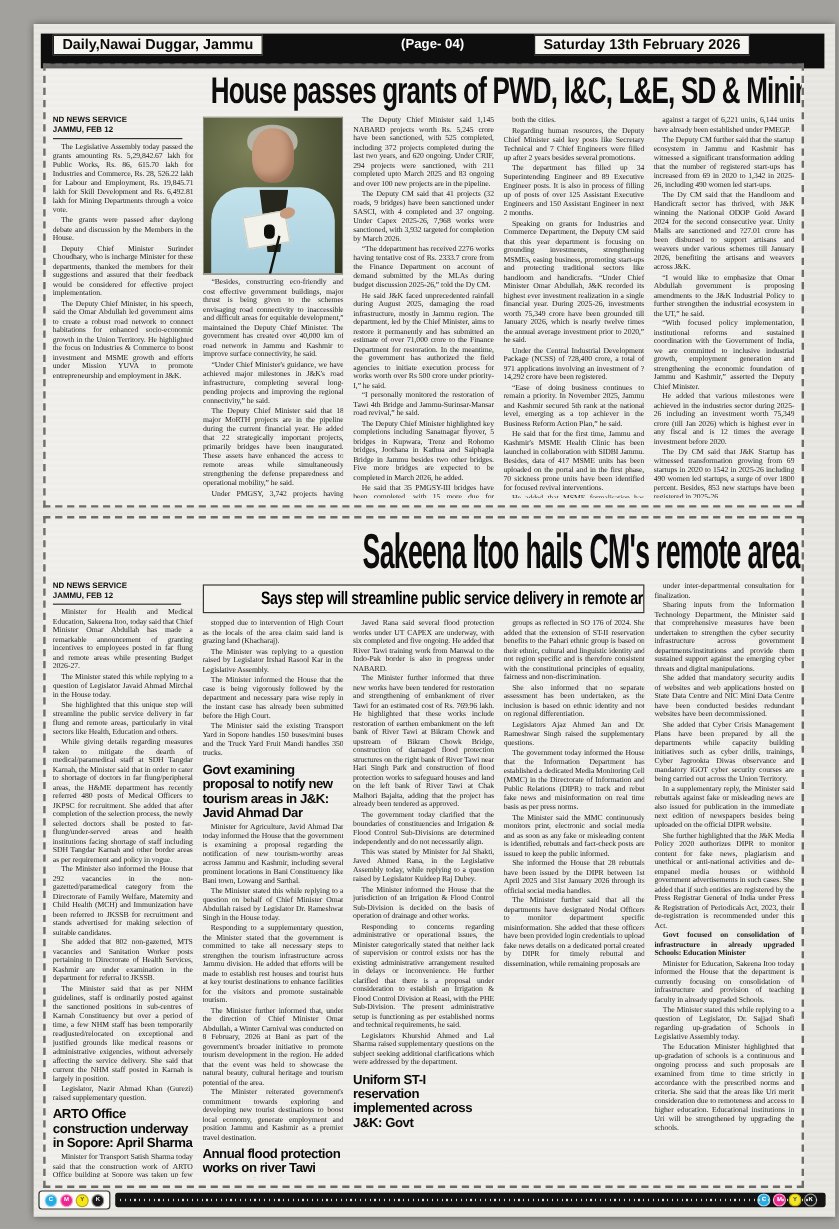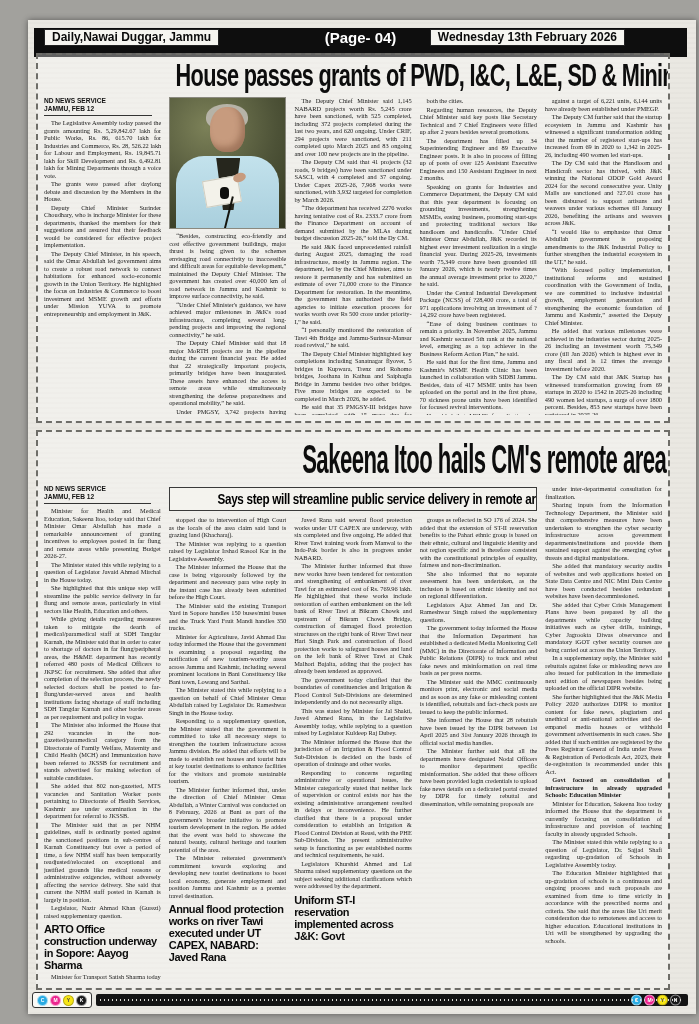--- a/index.html
+++ b/index.html
@@ -16,7 +16,7 @@
   .mastbox.left{left:10px;}
   .mastbox.right{right:62px;}
   .mastcenter{position:absolute;left:0;right:0;text-align:center;color:#fff;
-    font-weight:700;font-size:15px;line-height:19px;}
+    font-weight:700;font-size:11px;line-height:19px;}
   
   .article{position:absolute;left:8px;width:634px;border:2px dashed #6e6d68;
     background:rgba(255,255,255,.35);box-sizing:border-box;}

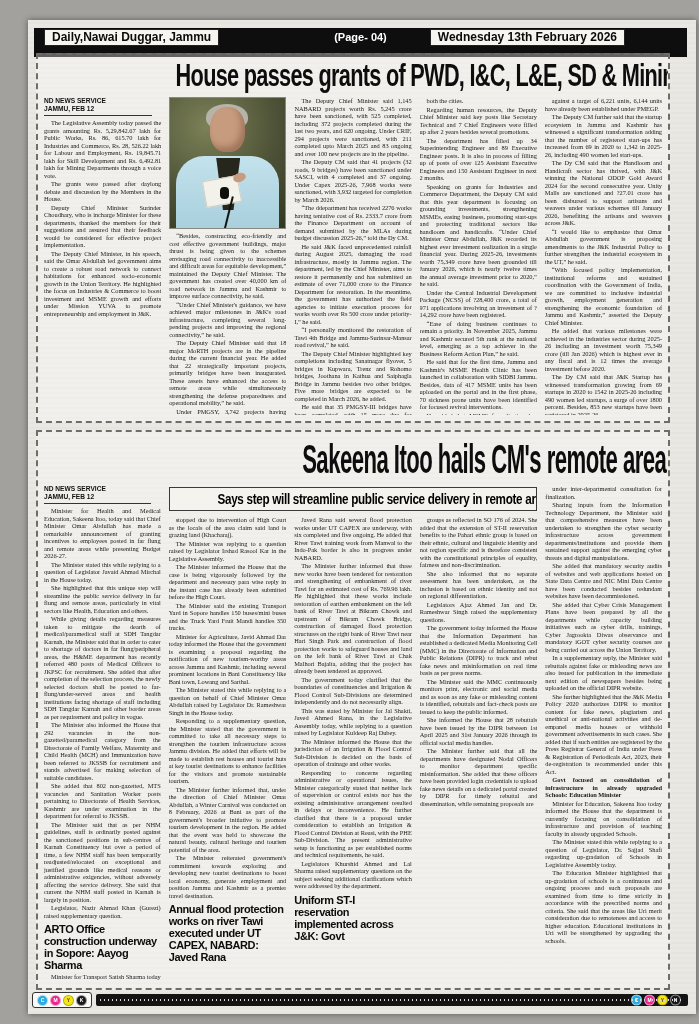--- a/index.html
+++ b/index.html
@@ -94,7 +94,7 @@
     <header class="mast">
       <span class="mastbox left">Daily,Nawai Duggar, Jammu</span>
       <span class="mastcenter">(Page- 04)</span>
-      <span class="mastbox right">Wednesday 13th February 2026</span>
+      <span class="mastbox right">Saturday 13th February 2026</span>
     </header>
 
     <section class="article a1">

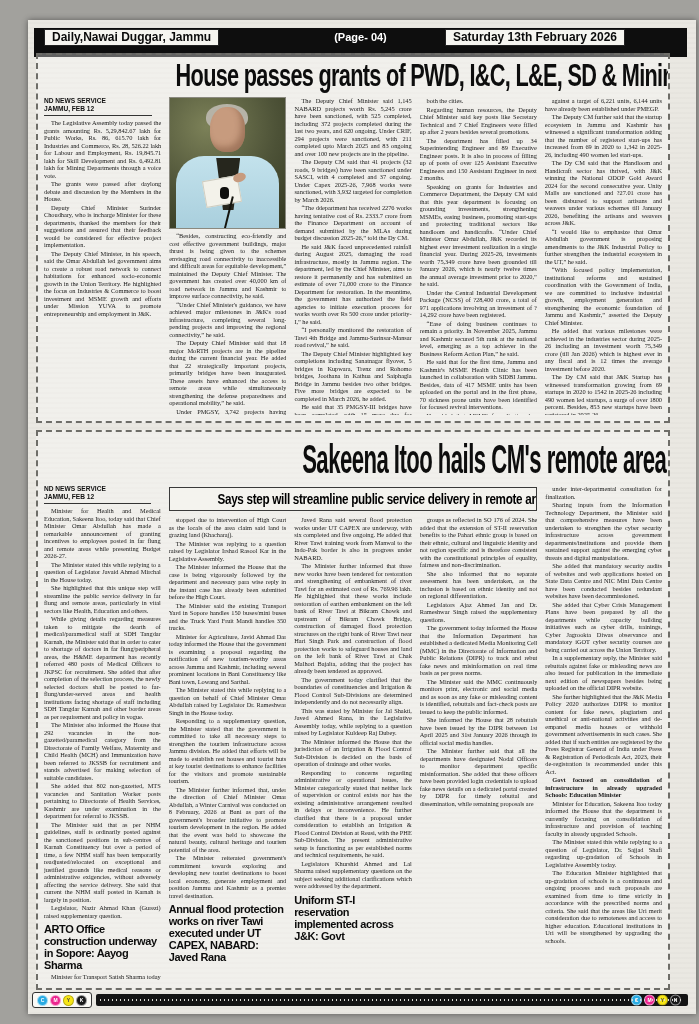--- a/index.html
+++ b/index.html
@@ -191,6 +191,7 @@
                 <p class="para">The Minister was replying to a question raised by Legislator Irshad Rasool Kar in the Legislative Assembly.</p>
                 <p class="para">The Minister informed the House that the case is being vigorously followed by the department and necessary para wise reply in the instant case has already been submitted before the High Court.</p>
                 <p class="para">The Minister said the existing Transport Yard in Sopore handles 150 buses/mini buses and the Truck Yard Fruit Mandi handles 350 trucks.</p>
+                <h3 class="subhead">Govt examining proposal to notify new tourism areas in J&amp;K: Javid Ahmad Dar</h3>
                 <p class="para">Minister for Agriculture, Javid Ahmad Dar today informed the House that the government is examining a proposal regarding the notification of new tourism-worthy areas across Jammu and Kashmir, including several prominent locations in Bani Constituency like Bani town, Lowang and Sarthal.</p>
                 <p class="para">The Minister stated this while replying to a question on behalf of Chief Minister Omar Abdullah raised by Legislator Dr. Rameshwar Singh in the House today.</p>
                 <p class="para">Responding to a supplementary question, the Minister stated that the government is committed to take all necessary steps to strengthen the tourism infrastructure across Jammu division. He added that efforts will be made to establish rest houses and tourist huts at key tourist destinations to enhance facilities for the visitors and promote sustainable tourism.</p>

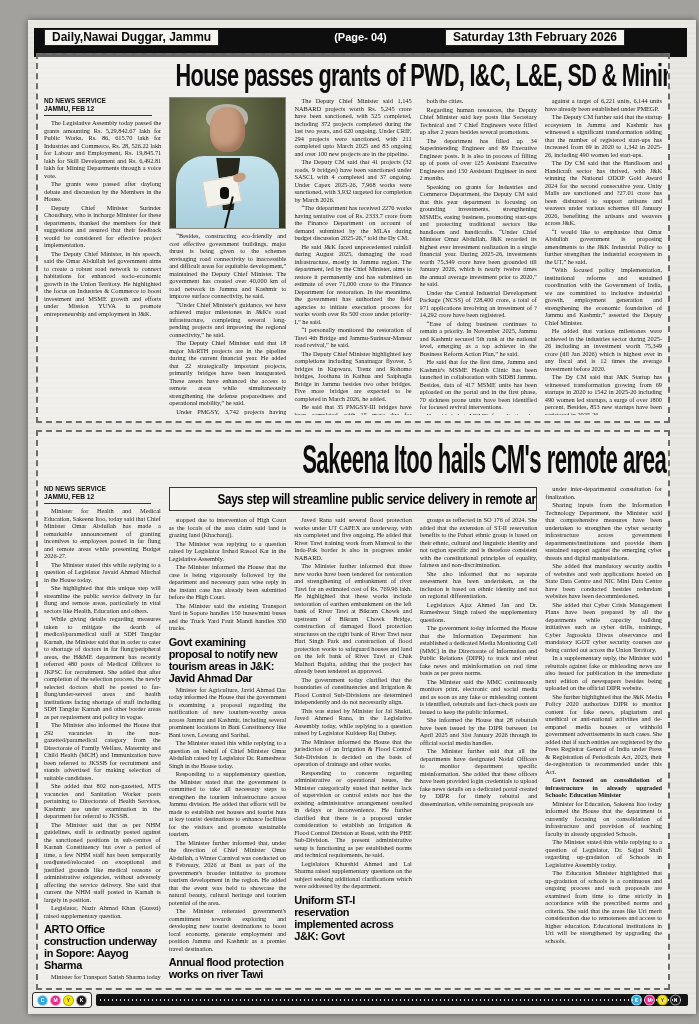--- a/index.html
+++ b/index.html
@@ -179,7 +179,7 @@
               <p class="para">She added that 802 non-gazetted, MTS vacancies and Sanitation Worker posts pertaining to Directorate of Health Services, Kashmir are under examination in the department for referral to JKSSB.</p>
               <p class="para">The Minister said that as per NHM guidelines, staff is ordinarily posted against the sanctioned positions in sub-centres of Karnah Constituency but over a period of time, a few NHM staff has been temporarily readjusted/relocated on exceptional and justified grounds like medical reasons or administrative exigencies, without adversely affecting the service delivery. She said that current the NHM staff posted in Karnah is largely in position.</p>
               <p class="para">Legislator, Nazir Ahmad Khan (Gurezi) raised supplementary question.</p>
-              <h3 class="subhead">ARTO Office construction underway in Sopore: Aayog Sharma</h3>
+              <h3 class="subhead">ARTO Office construction underway in Sopore: April Sharma</h3>
               <p class="para">Minister for Transport Satish Sharma today said that the construction work of ARTO Office building at Sopore was taken up few years back and subsequently</p>
             </div>
         </div>

